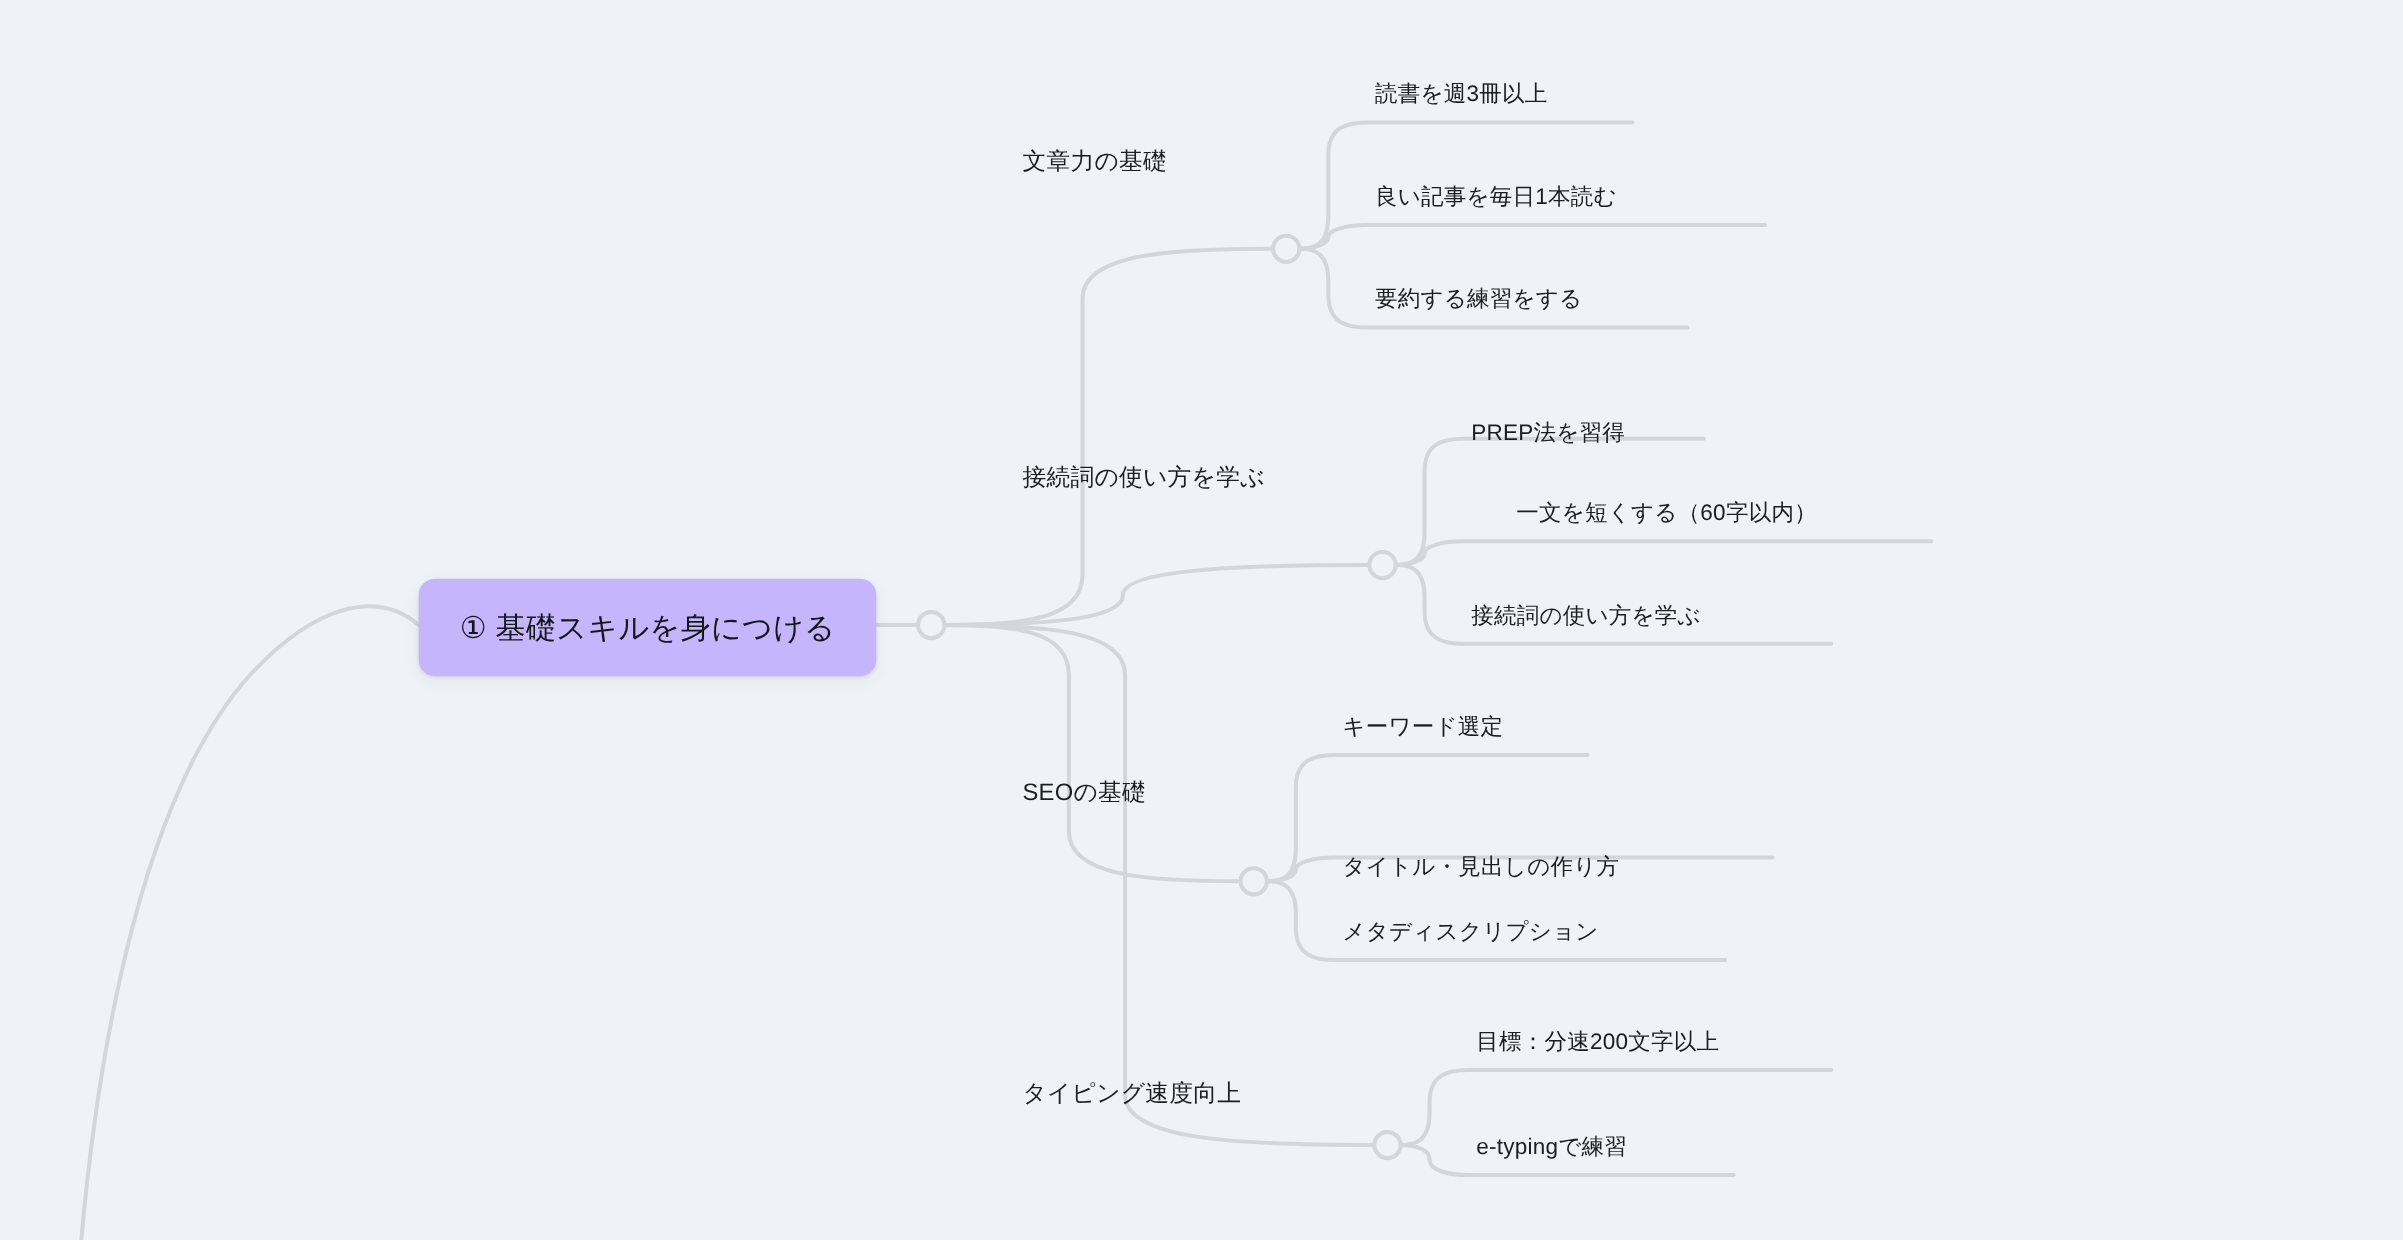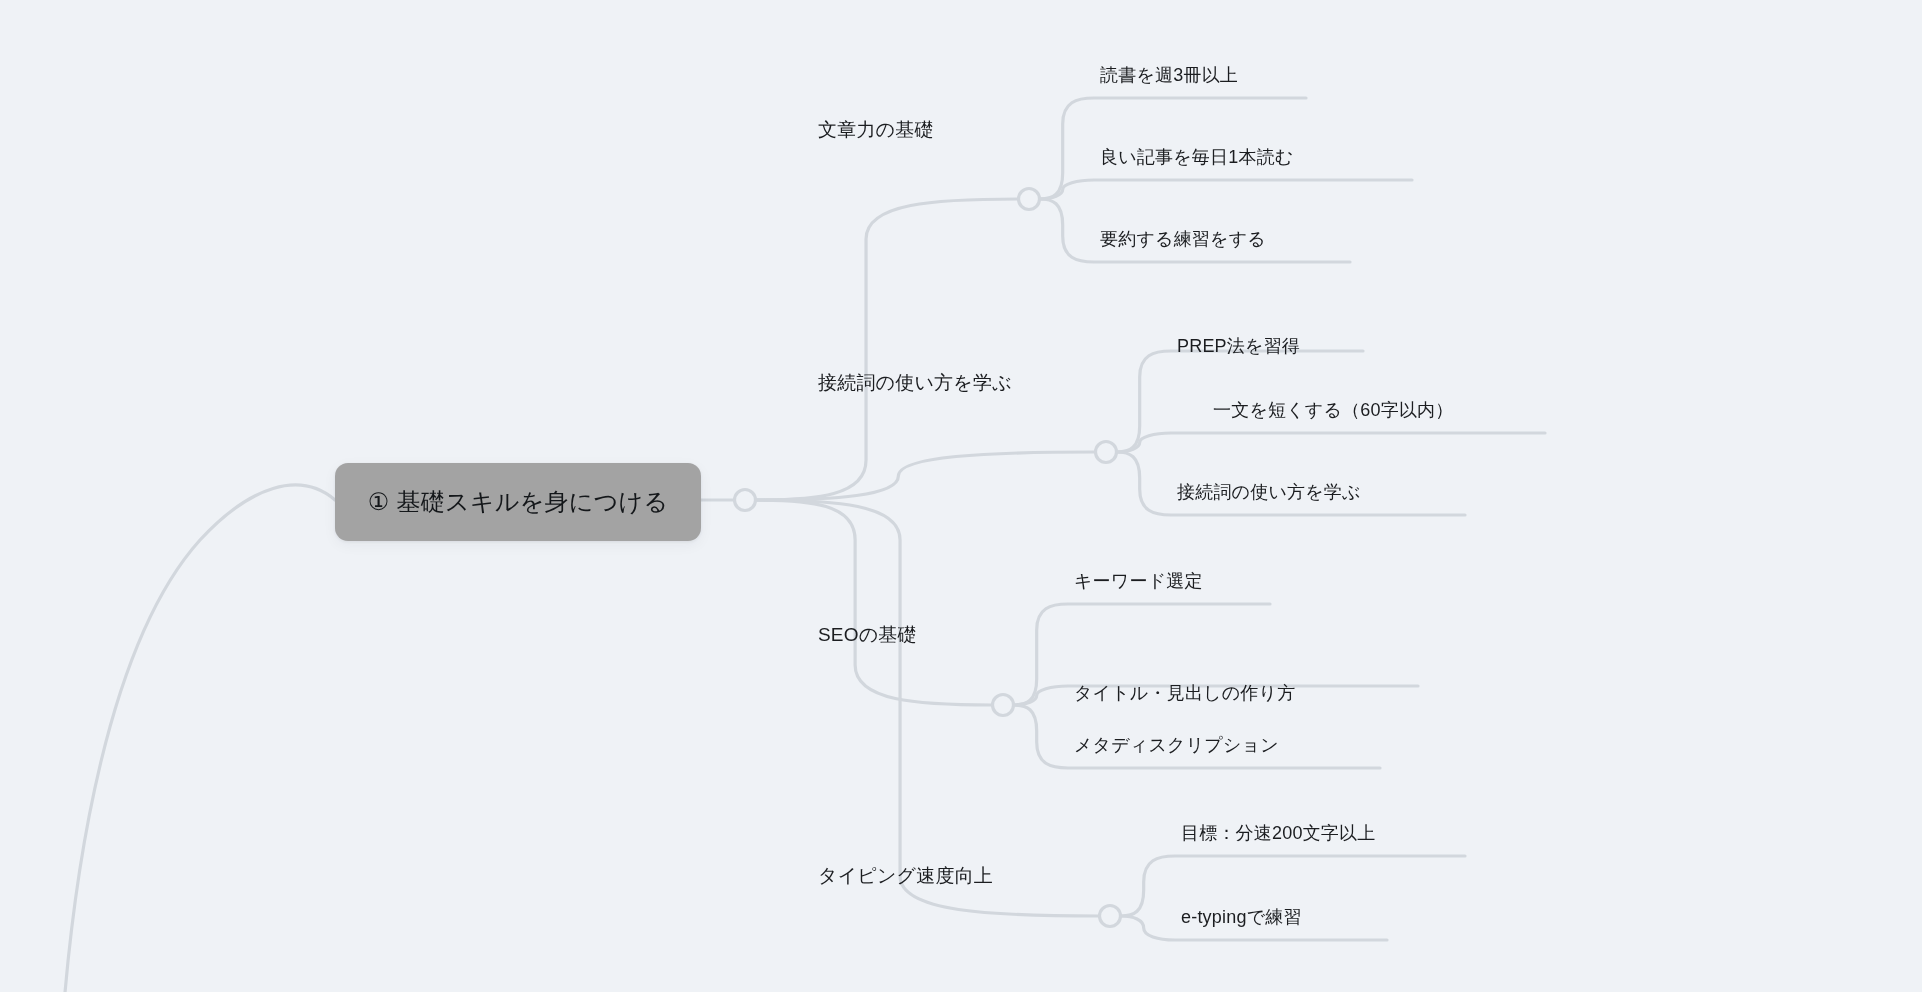--- a/index.html
+++ b/index.html
@@ -35,7 +35,7 @@
   .leaf-label   { font-size:18px; }
   .root-box {
     position:absolute;
-    background:#a3a3a3;
+    background:#c4b5fd;
     border-radius:13px;
     box-shadow:0 1px 3px rgba(30,40,60,0.07), 0 4px 14px rgba(30,40,60,0.05);
     display:flex; align-items:center; justify-content:center;

